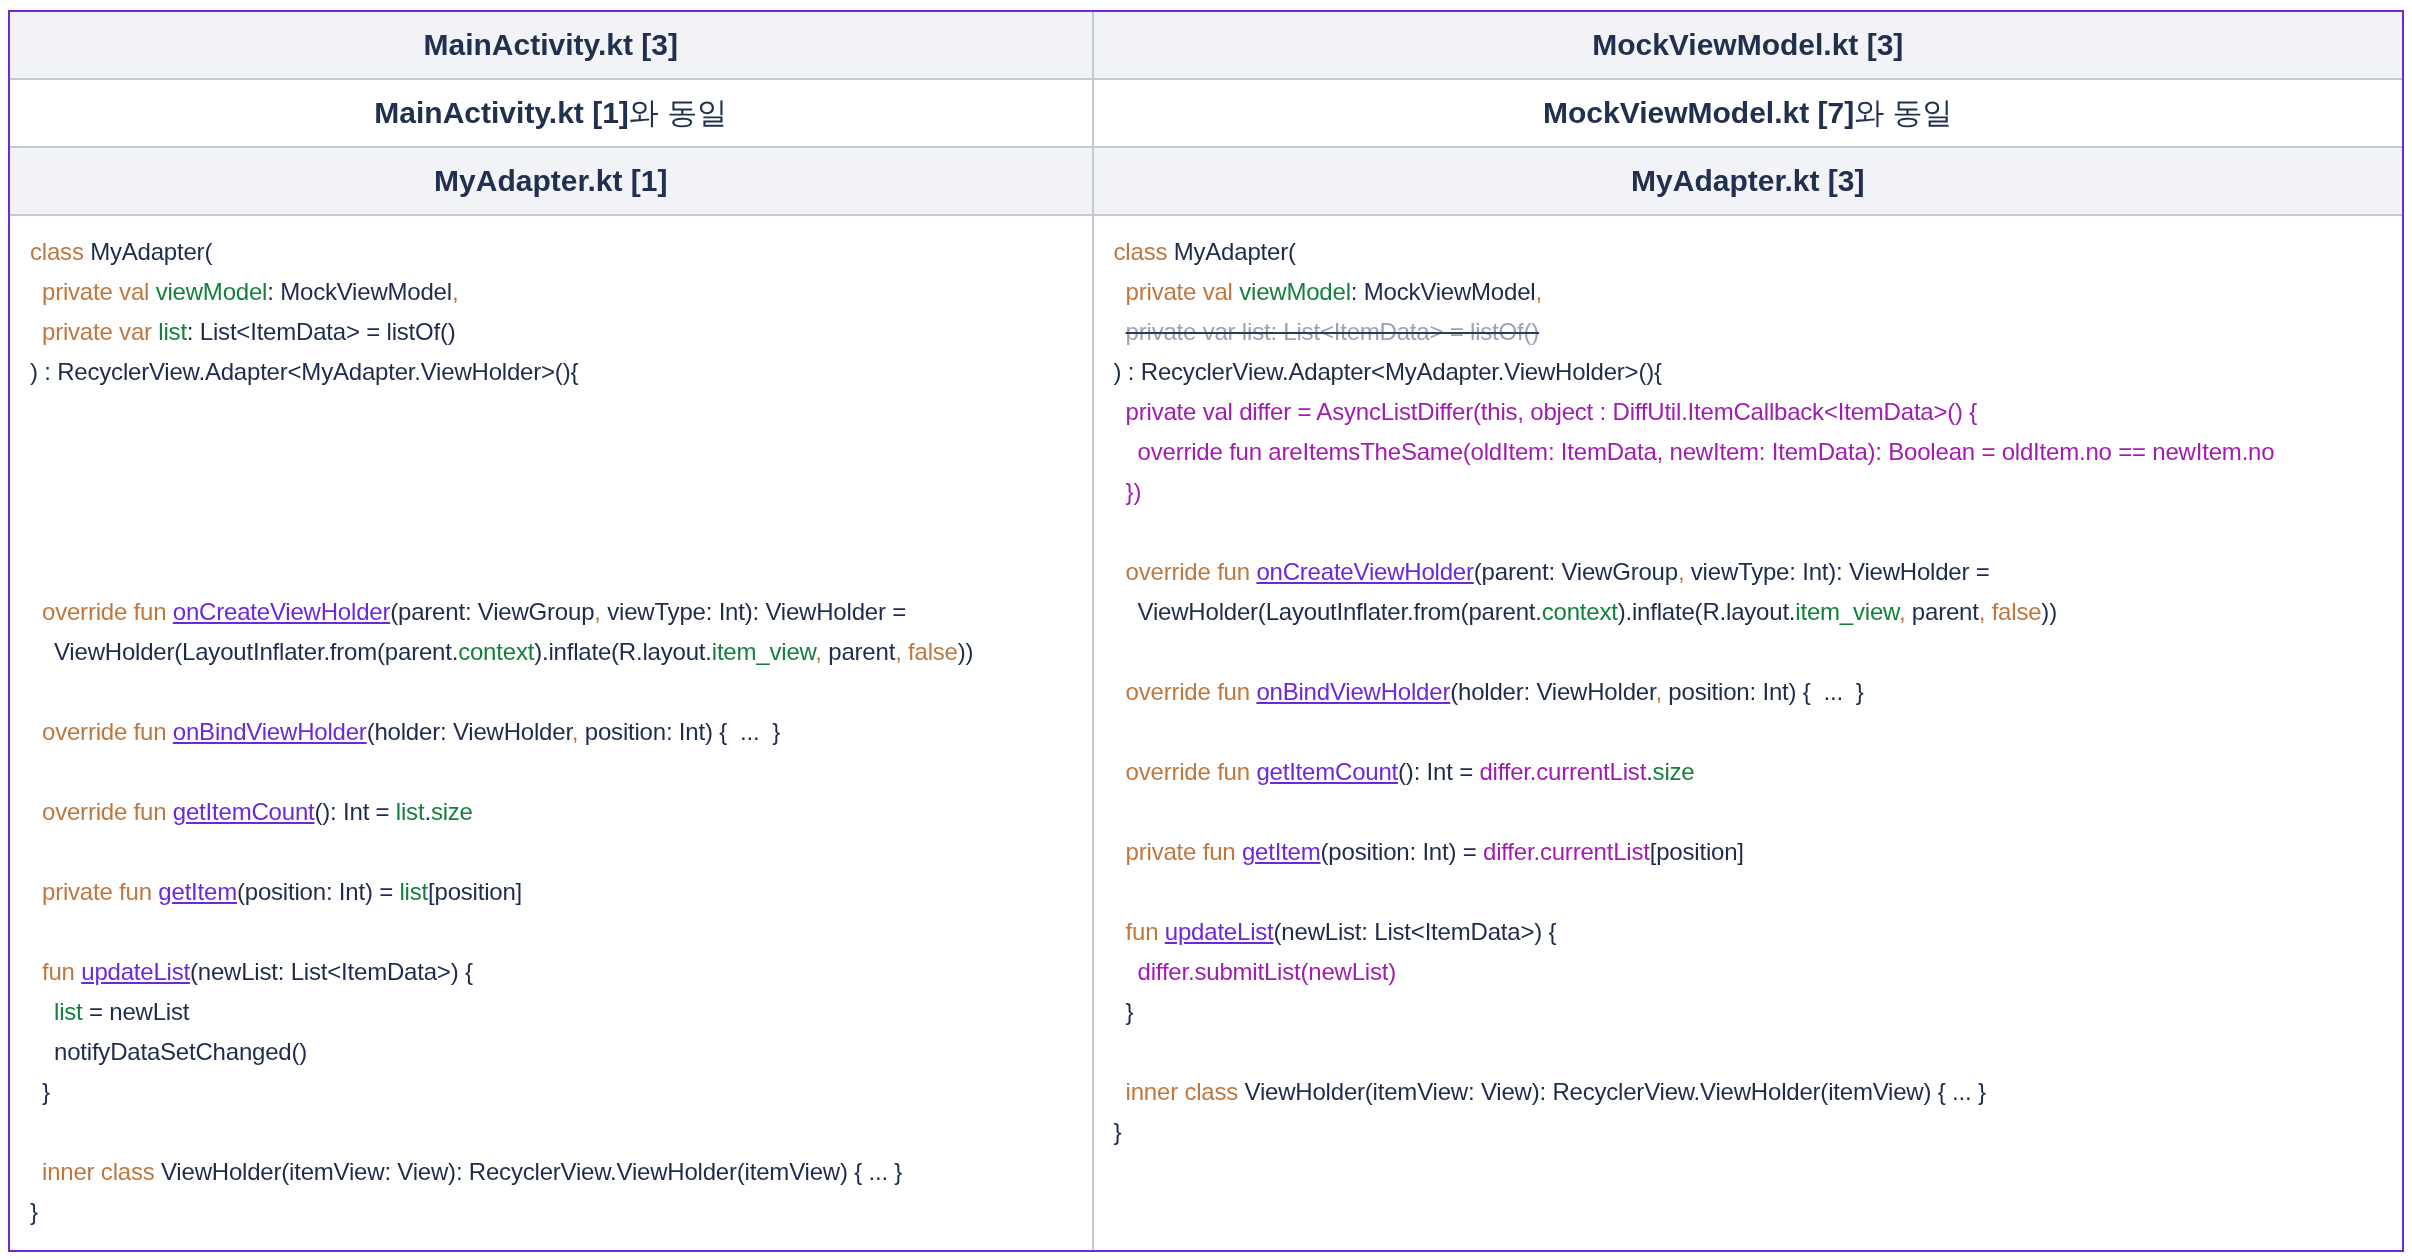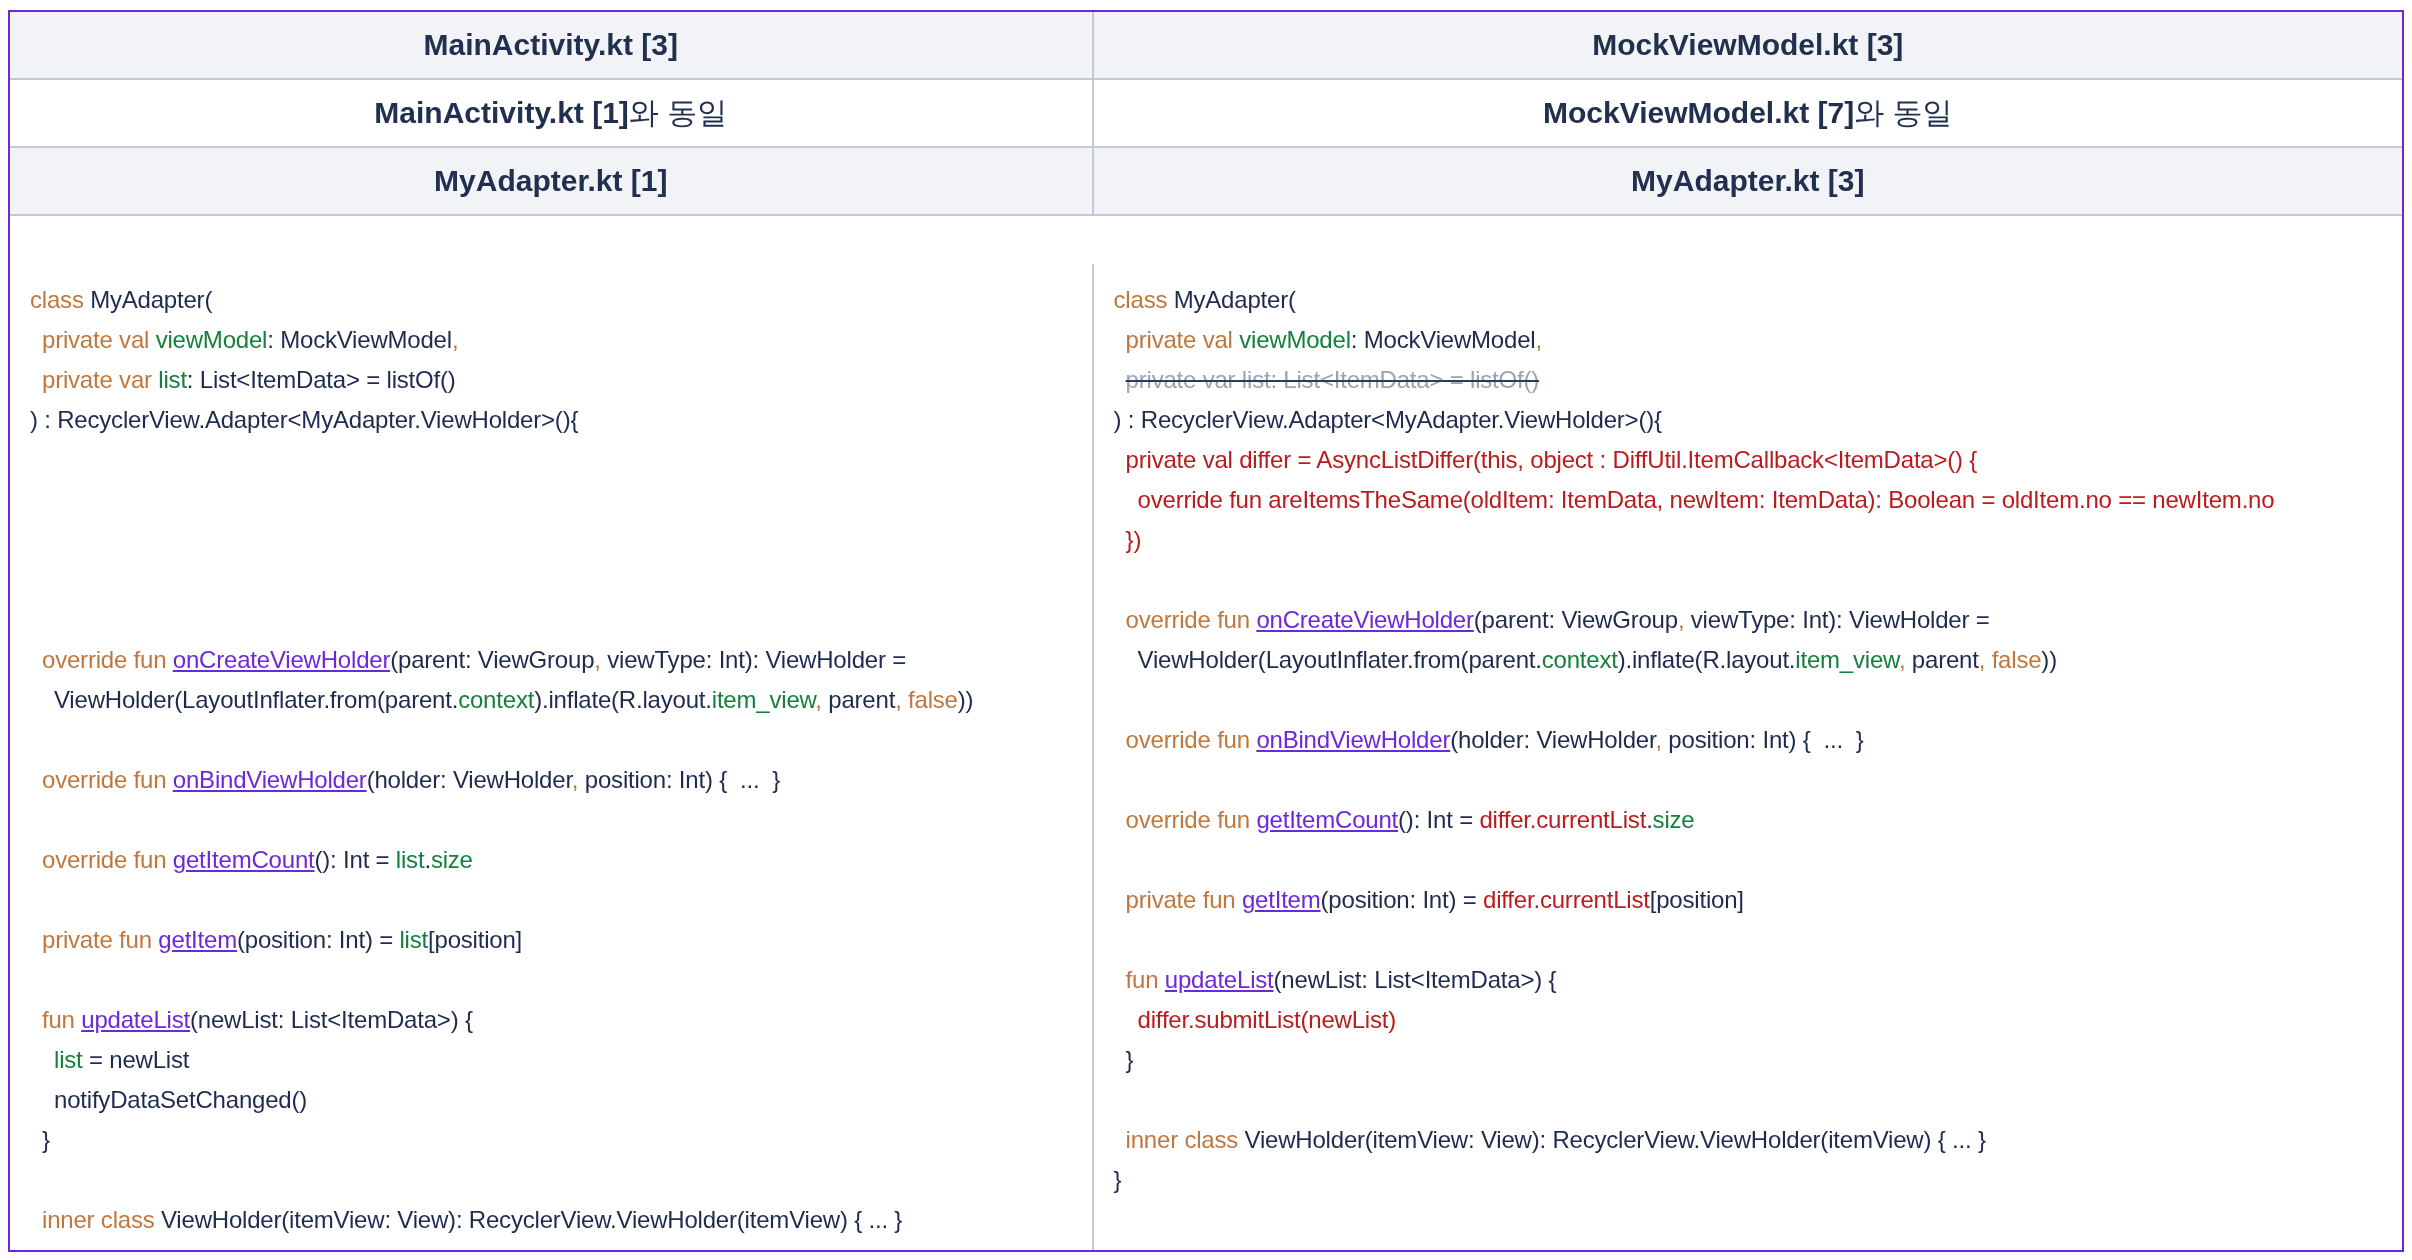--- a/index.html
+++ b/index.html
@@ -20,7 +20,7 @@
        font-size:30px;color:#22304f;}
   .sub .file{font-weight:bold;}
   .sub .suffix{font-weight:normal;}
-  .code-cell{background:#ffffff;border-bottom:none;padding:16px 16px 12px 20px;overflow:hidden;margin-top:48px;}
+  .code-cell{background:#ffffff;border-bottom:none;padding:16px 16px 12px 20px;overflow:hidden;}
   .code-line{min-height:40px;line-height:40px;font-size:24px;white-space:pre;
              color:#1f2b4e;letter-spacing:-0.2px;}
   .tok-kw{color:#c0773e;}

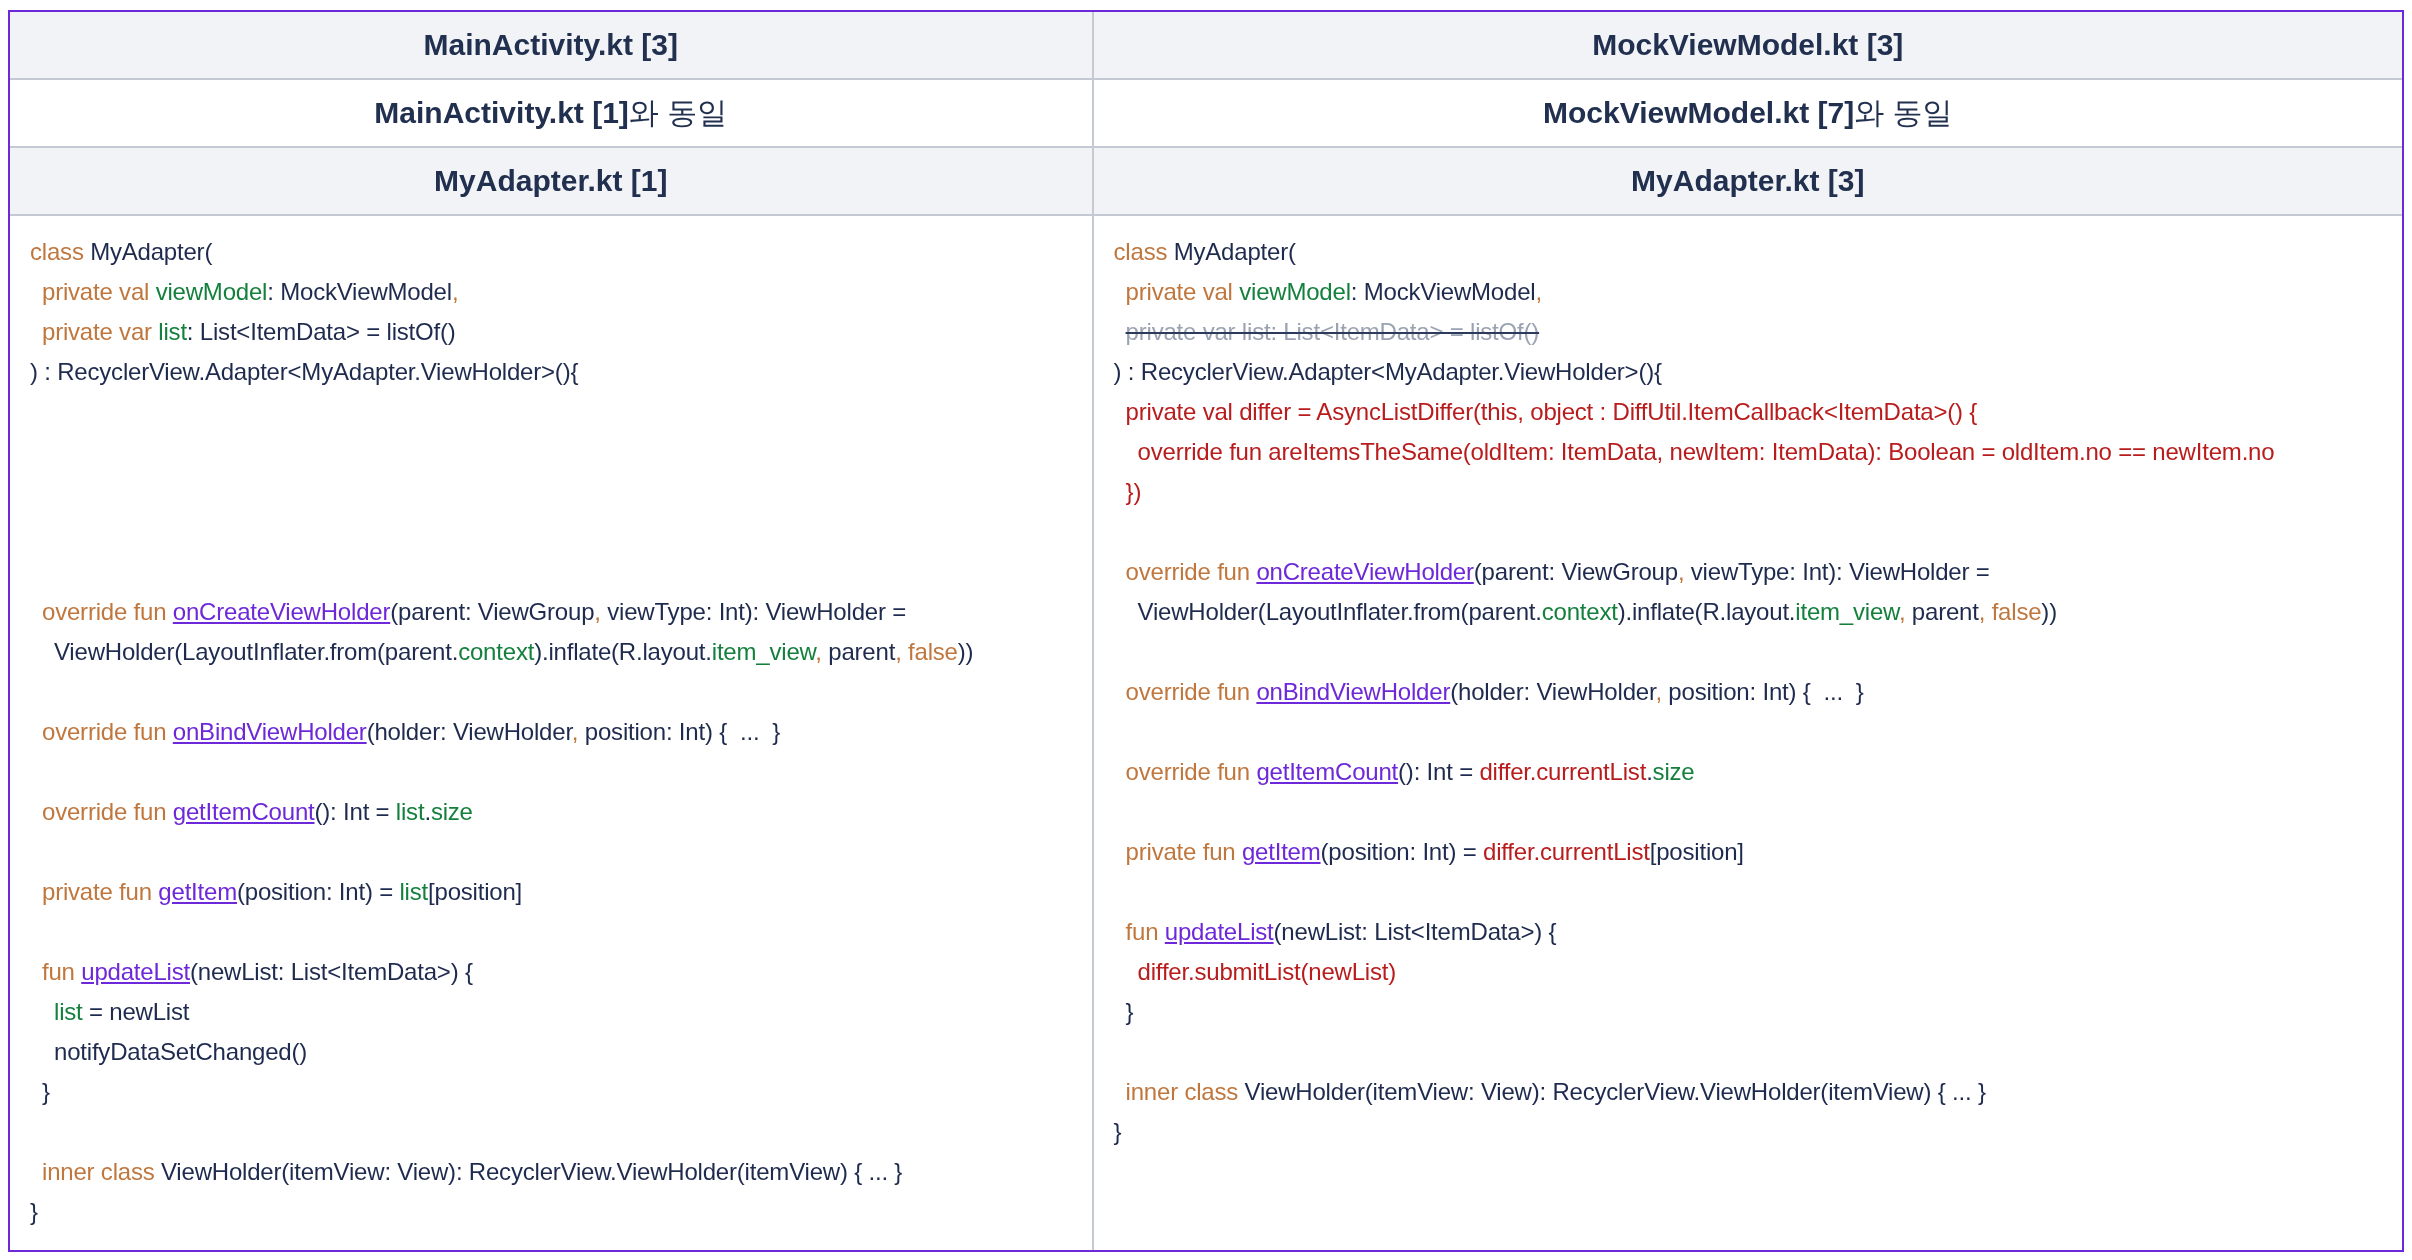--- a/index.html
+++ b/index.html
@@ -26,7 +26,7 @@
   .tok-kw{color:#c0773e;}
   .tok-fn{color:#6d28d9;text-decoration:underline;}
   .tok-prop{color:#15803d;}
-  .tok-green{color:#b91c1c;}
+  .tok-green{color:#a21caf;}
   .tok-plain{color:#1f2b4e;}
   .tok-strike{color:#9ba3b3;text-decoration:line-through;text-decoration-color:#2c3a5c;text-decoration-thickness:2px;}
 </style>

